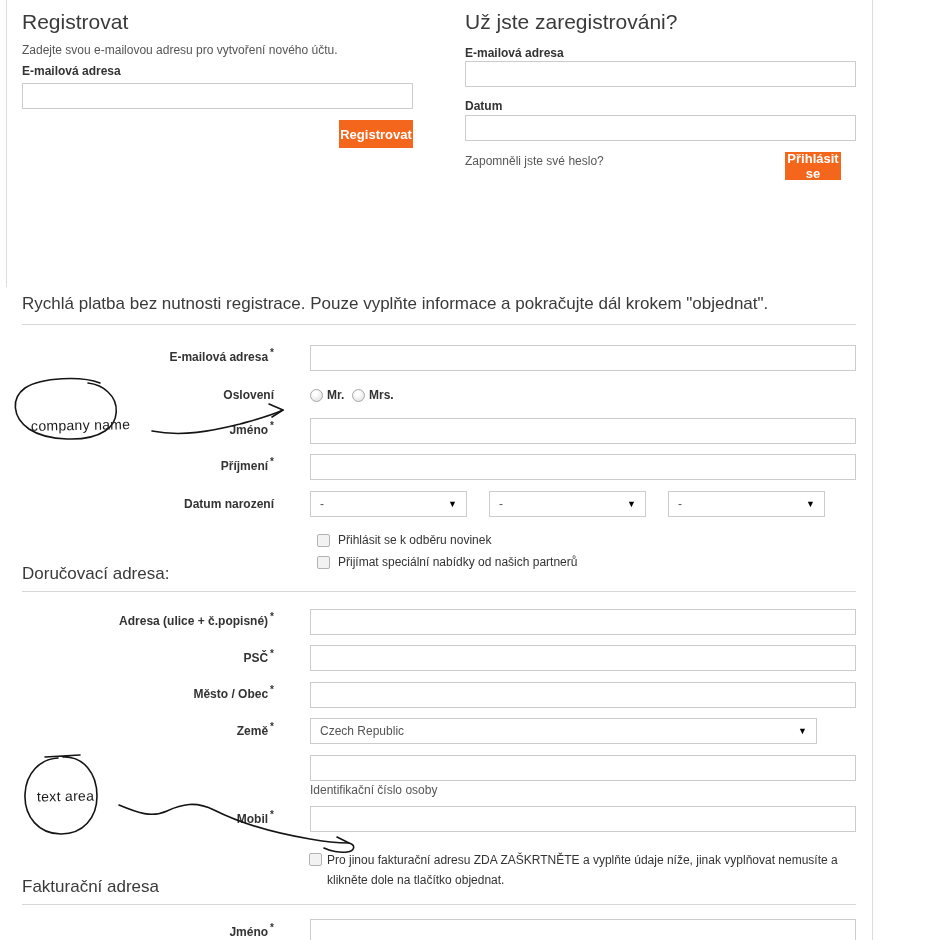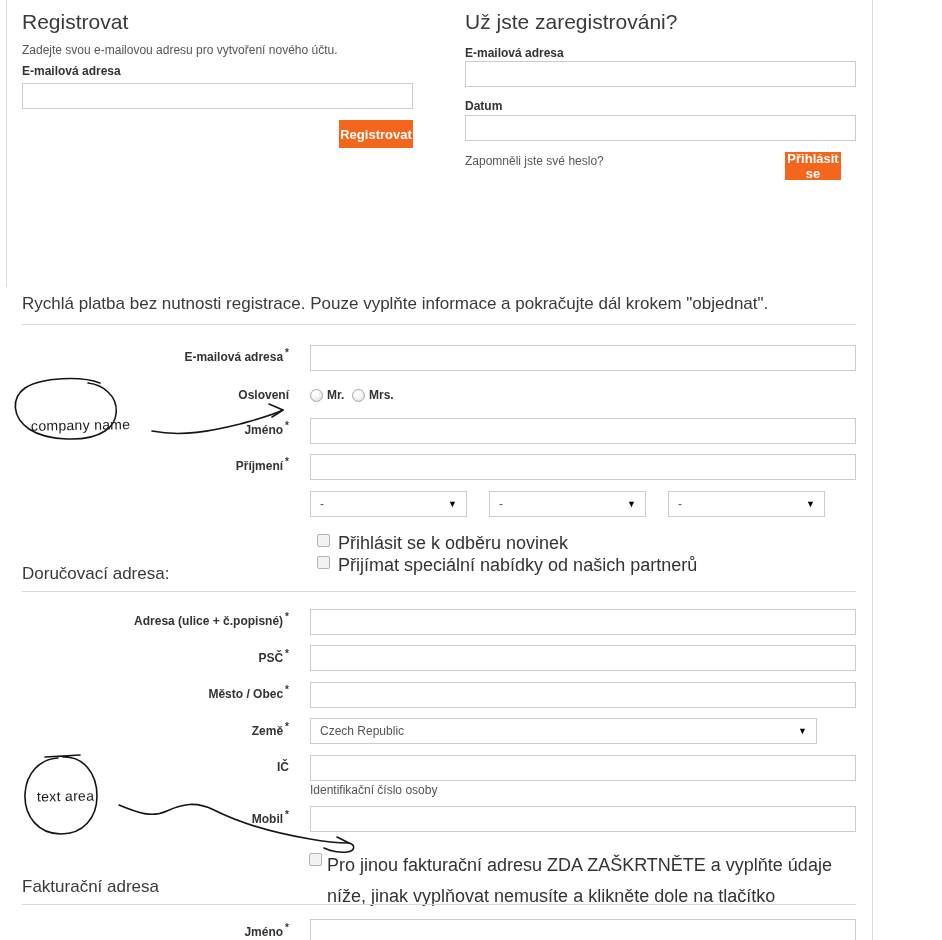--- a/index.html
+++ b/index.html
@@ -25,7 +25,7 @@
     text-align:center; cursor:pointer; display:flex; align-items:center; justify-content:center;
   }
   .flabel {
-    position:absolute; left:19px; width:270px; text-align:right;
+    position:absolute; left:4px; width:270px; text-align:right;
     font-size:12px; font-weight:bold; color:#333;
   }
   .req { font-size:10px; vertical-align:top; position:relative; top:-3px; margin-left:2px; }

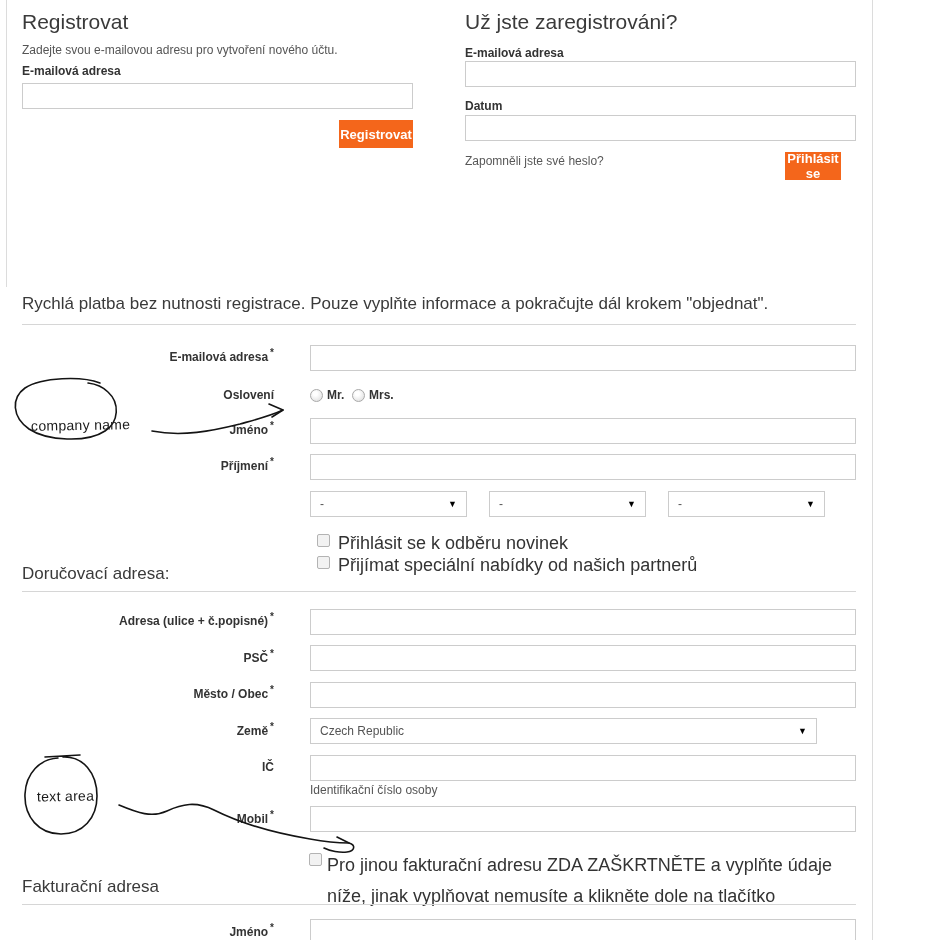--- a/index.html
+++ b/index.html
@@ -93,6 +93,7 @@
   <div class="flabel" style="top:459px;"><span>Příjmení</span><span class="req">*</span></div>
   <input class="tinput" type="text" style="left: 310px; top: 454px; width: 546px;" value="">
 
+  <div class="flabel" style="top:497px;">Datum narození</div>
   <div class="fselect" style="left:310px; top:491px; width:157px;">
     <span>-</span>
     <span class="arrow">▼</span>

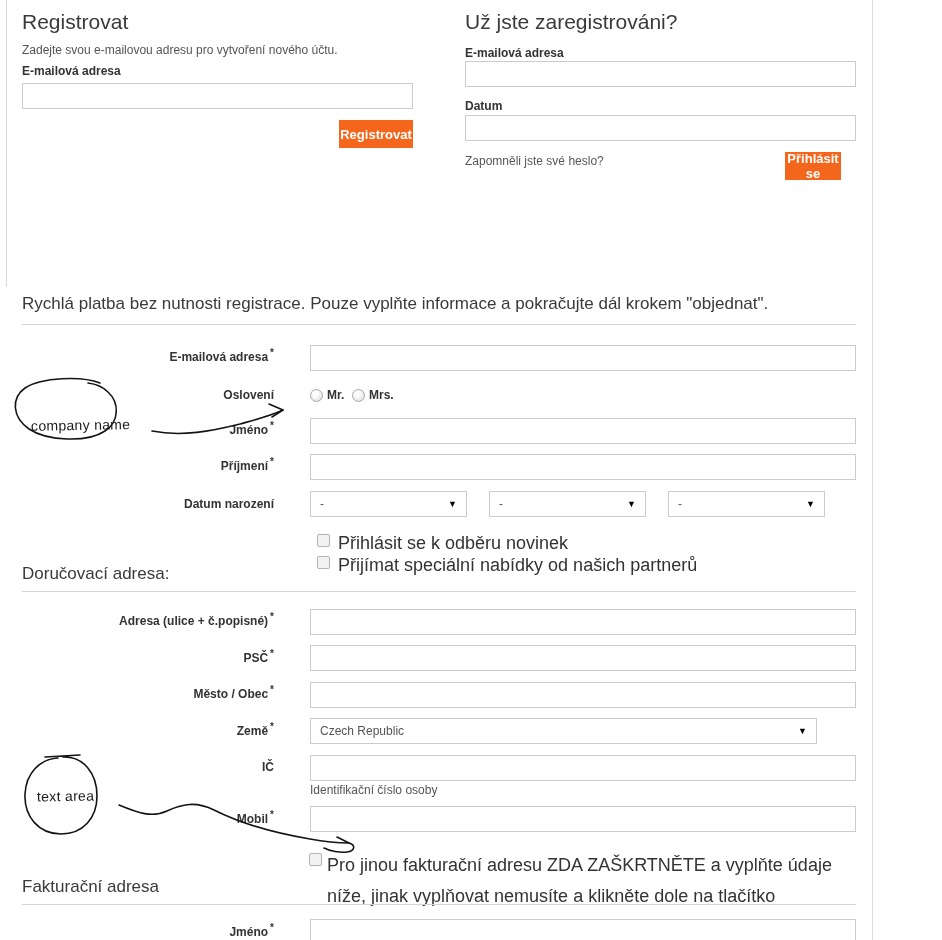--- a/index.html
+++ b/index.html
@@ -43,7 +43,7 @@
     position:absolute; width:13px; height:13px; border:1px solid #b3b3b3;
     border-radius:2px; background:#f2f2f2; cursor:pointer;
   }
-  .cblabel { position:absolute; font-size:18px; color:#333; }
+  .cblabel { position:absolute; font-size:12px; color:#333; }
   .link { position:absolute; font-size:12px; color:#575757; cursor:pointer; }
   .help { position:absolute; font-size:12px; color:#555; }
   .note {

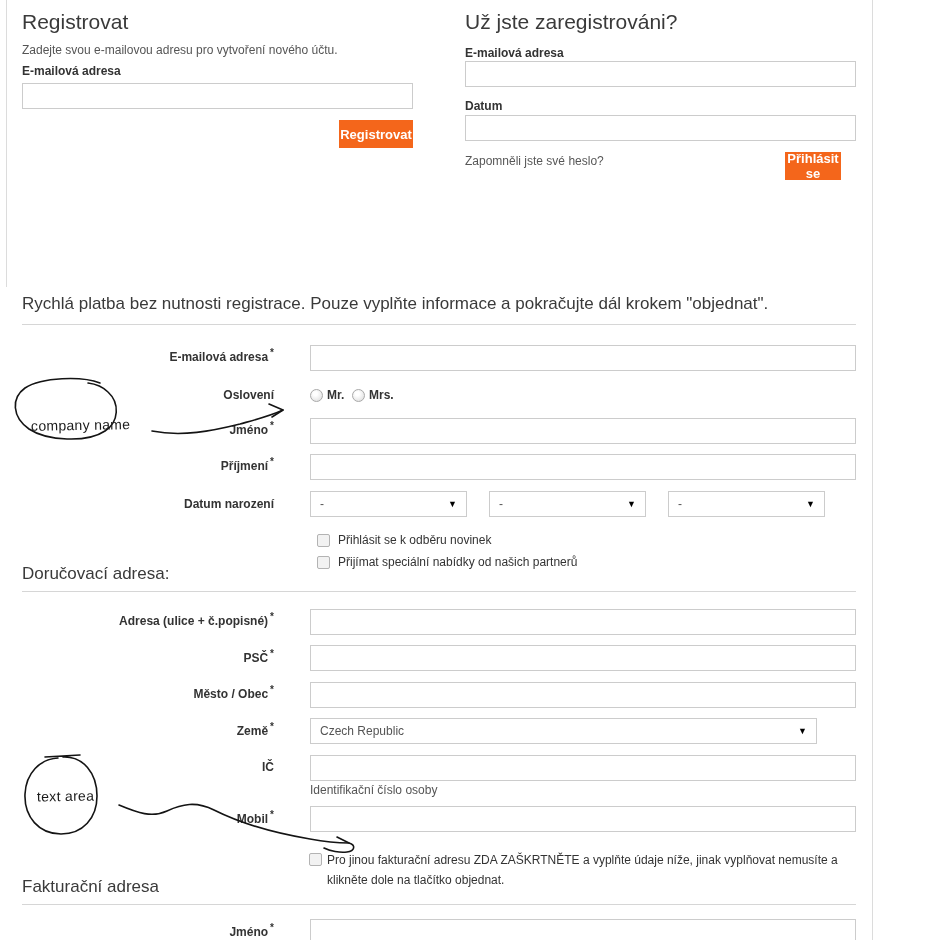--- a/index.html
+++ b/index.html
@@ -130,7 +130,6 @@
     <span class="arrow">▼</span>
   </div>
 
-  <div class="flabel" style="top:760px;">IČ</div>
   <input class="tinput" type="text" style="left: 310px; top: 755px; width: 546px;" value="">
   <div class="help" style="left:310px; top:783px;">Identifikační číslo osoby</div>
 

